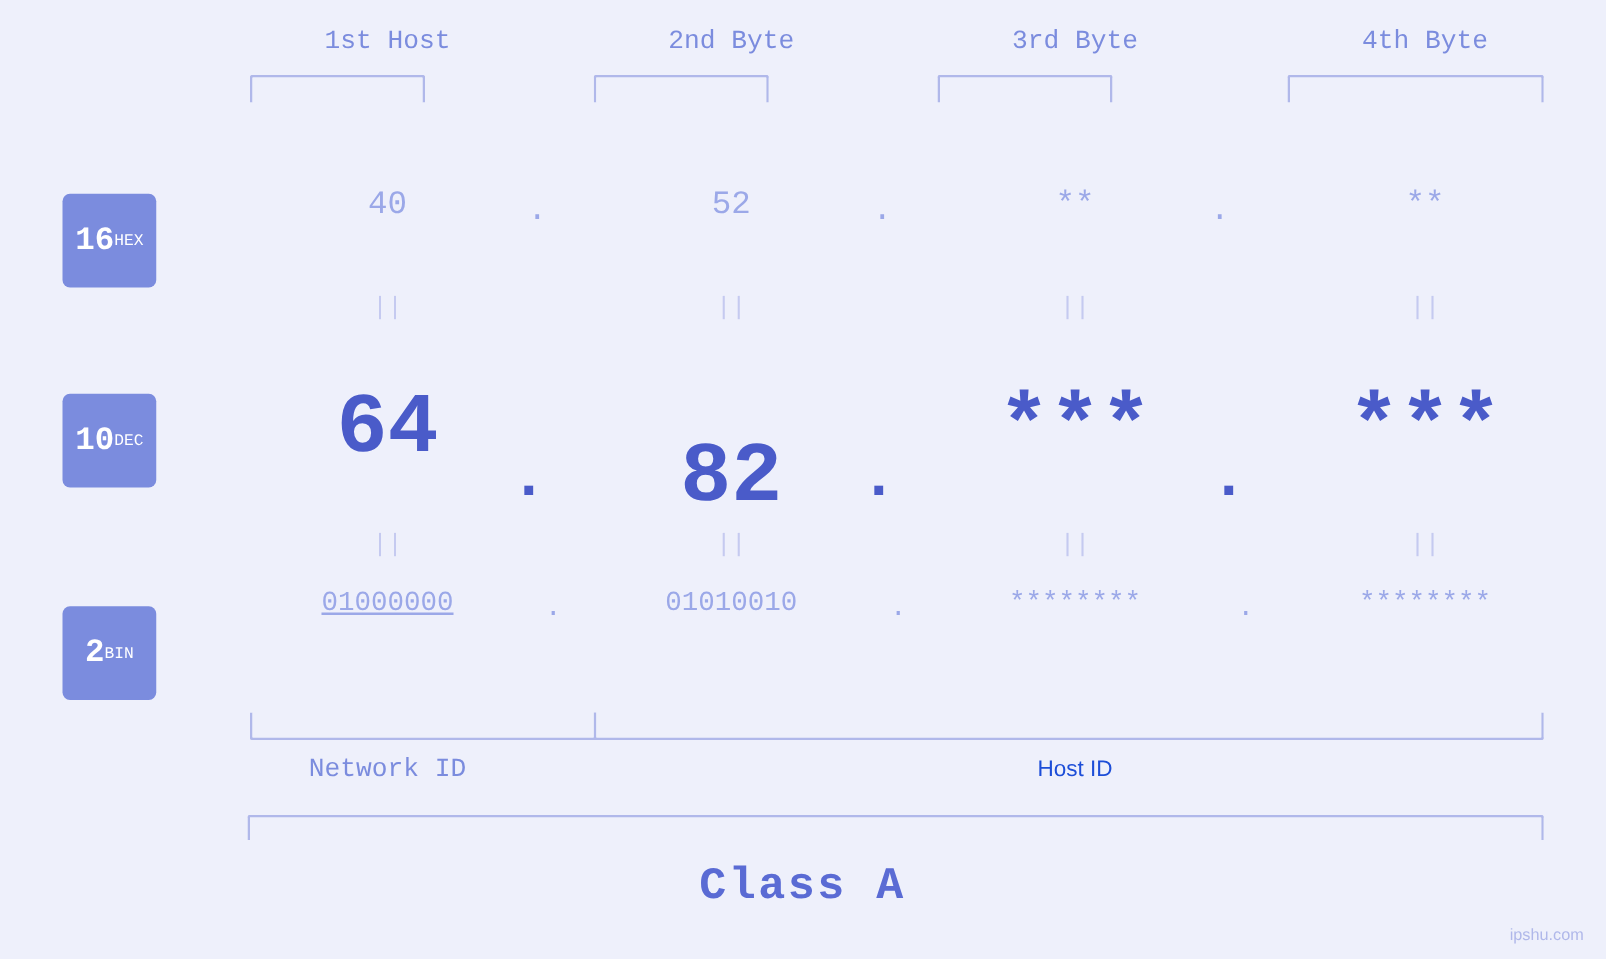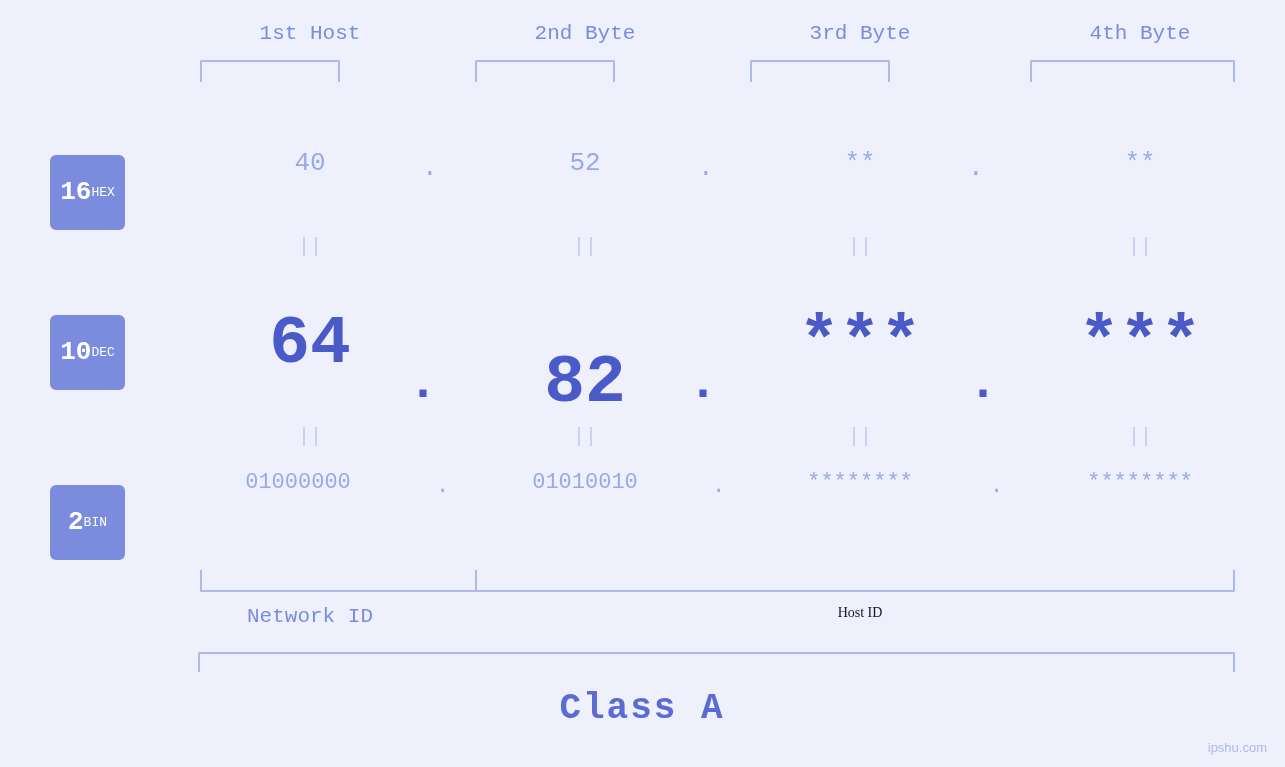--- a/index.html
+++ b/index.html
@@ -235,7 +235,7 @@
     <span class="badge-lbl">BIN</span>
   </div>
 
-  <div class="abs bin-val" style="left: 298px;">01000000</div>
+  <div class="abs bin-val" style="left: 310px; text-decoration: underline;">01000000</div>
   <div class="abs dot-bin" style="left: 436px;">.</div>
   <div class="abs bin-val" style="left: 585px;">01010010</div>
   <div class="abs dot-bin" style="left: 712px;">.</div>

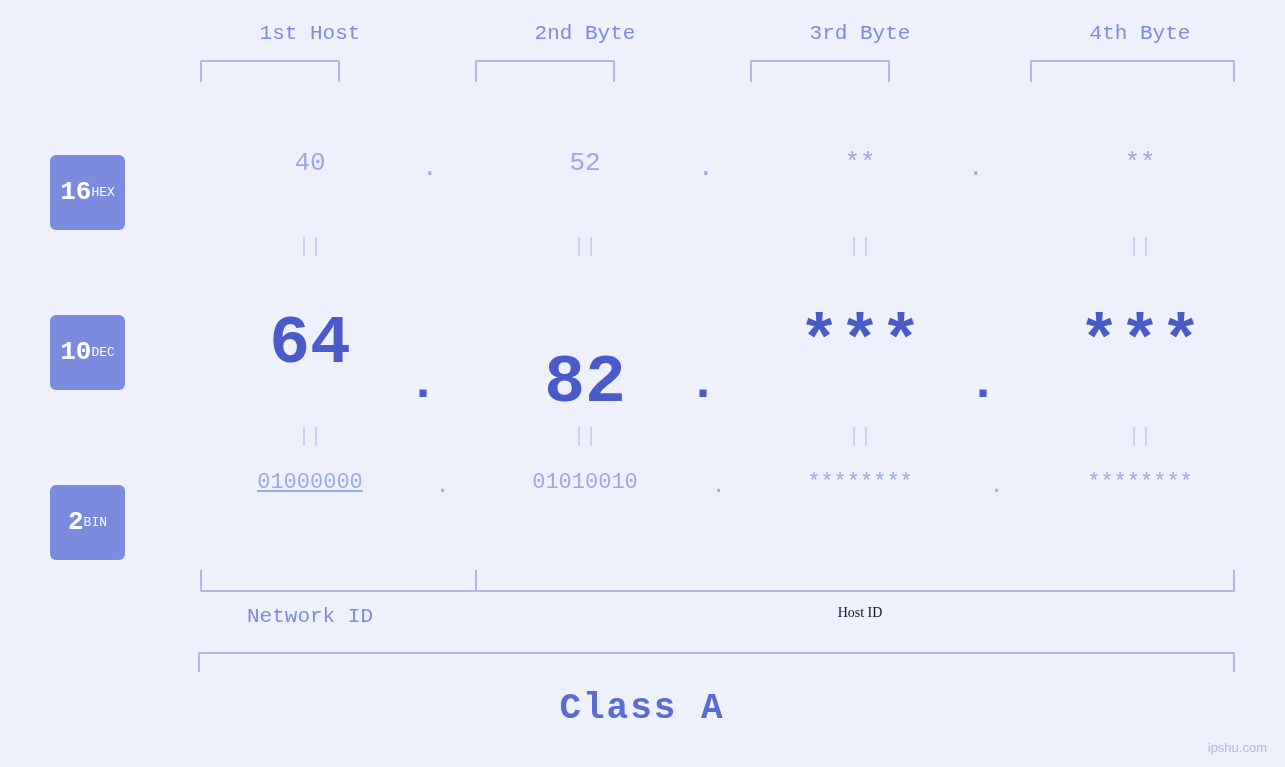--- a/index.html
+++ b/index.html
@@ -248,7 +248,7 @@
   <div class="abs brk-bot" style="left: 475px; right: 50px;"></div>
 
   <div class="abs" style="top: 605px; left: 310px; transform: translateX(-50%); color: #7b8cde; font-size: 21px; font-family: 'Courier New', Courier, monospace;">Network ID</div>
-  <div class="abs" style="top: 605px; left: 860px; transform: translateX(-50%); color: #0f172a; font-size: 14px; font-family: Liberation Serif, serif;">Host ID</div>
+  <div class="abs" style="top: 605px; left: 860px; transform: translateX(-50%); color: #1d4ed8; font-size: 18px; font-family: Liberation Sans, sans-serif;">Host ID</div>
 
   <div class="brk-full abs"></div>
 

